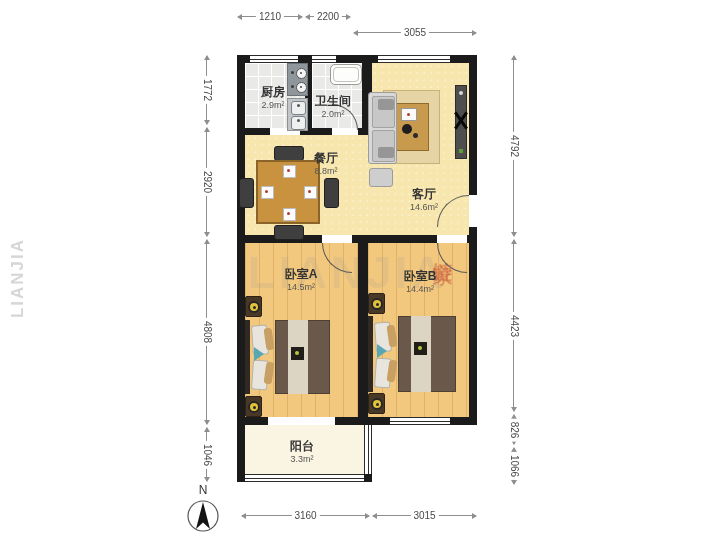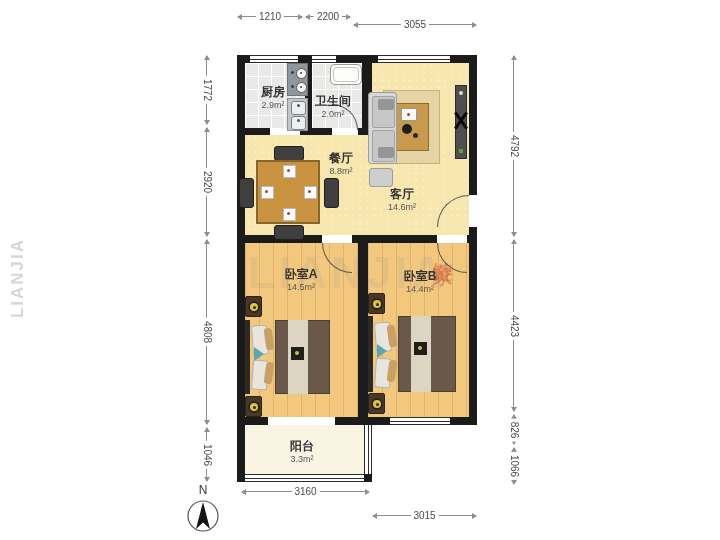--- a/index.html
+++ b/index.html
@@ -275,7 +275,7 @@
       <i class="arrR"></i>
       <span class="lbl">2200</span>
     </div>
-  <div class="h-dim" style="left:353px;top:20px;width:124px">
+  <div class="h-dim" style="left:353px;top:28px;width:124px">
       <i class="arrL"></i>
       <i class="arrR"></i>
       <span class="lbl">3055</span>

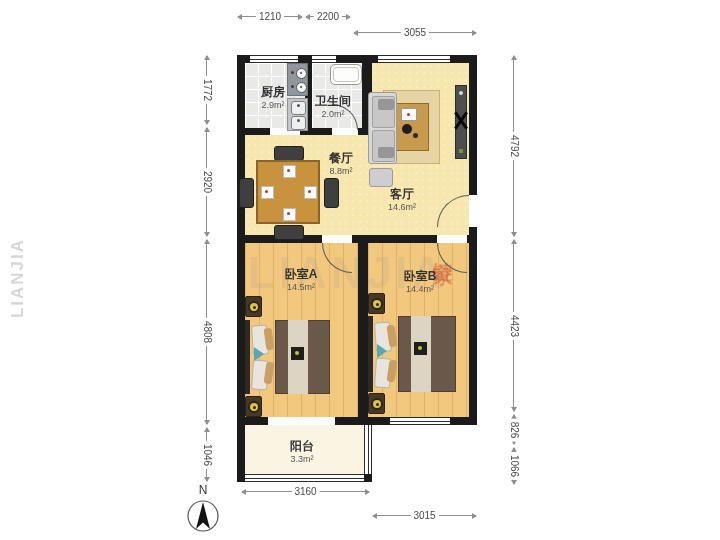--- a/index.html
+++ b/index.html
@@ -244,7 +244,7 @@
     <div class="rname">卫生间</div>
       <div class="rarea">2.0m²</div>
   </div>
-  <div class="room-label" style="left:315px;top:152px;width:52px">
+  <div class="room-label" style="left:300px;top:152px;width:52px">
     <div class="rname">餐厅</div>
       <div class="rarea">8.8m²</div>
   </div>

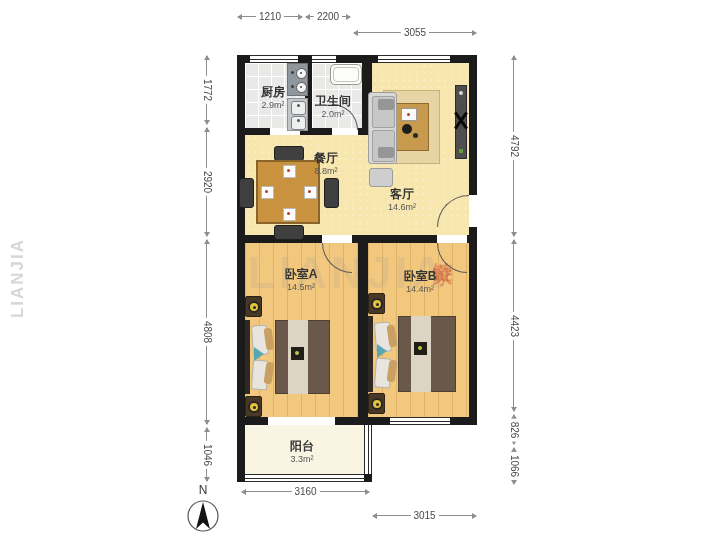--- a/index.html
+++ b/index.html
@@ -248,7 +248,7 @@
     <div class="rname">餐厅</div>
       <div class="rarea">8.8m²</div>
   </div>
-  <div class="room-label" style="left:376px;top:188px;width:52px">
+  <div class="room-label" style="left:398px;top:188px;width:52px">
     <div class="rname">客厅</div>
       <div class="rarea">14.6m²</div>
   </div>

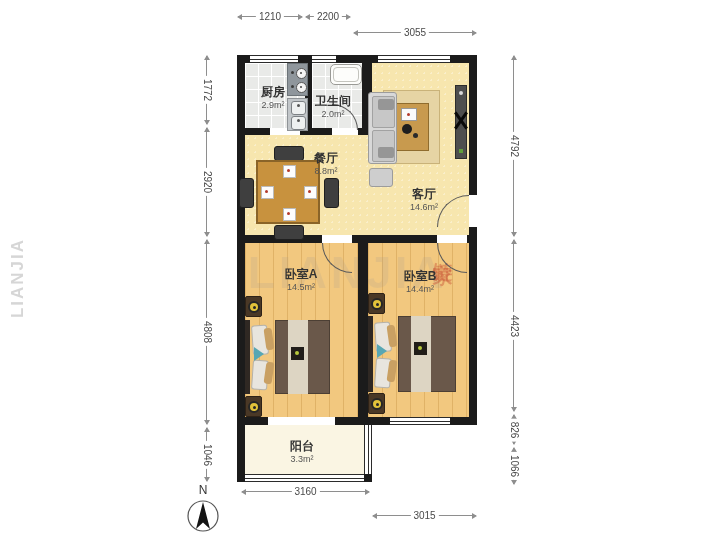--- a/index.html
+++ b/index.html
@@ -281,7 +281,7 @@
       <span class="lbl">3055</span>
     </div>
 
-  <div class="h-dim" style="left:241px;top:487px;width:129px">
+  <div class="h-dim" style="left:241px;top:511px;width:129px">
       <i class="arrL"></i>
       <i class="arrR"></i>
       <span class="lbl">3160</span>

